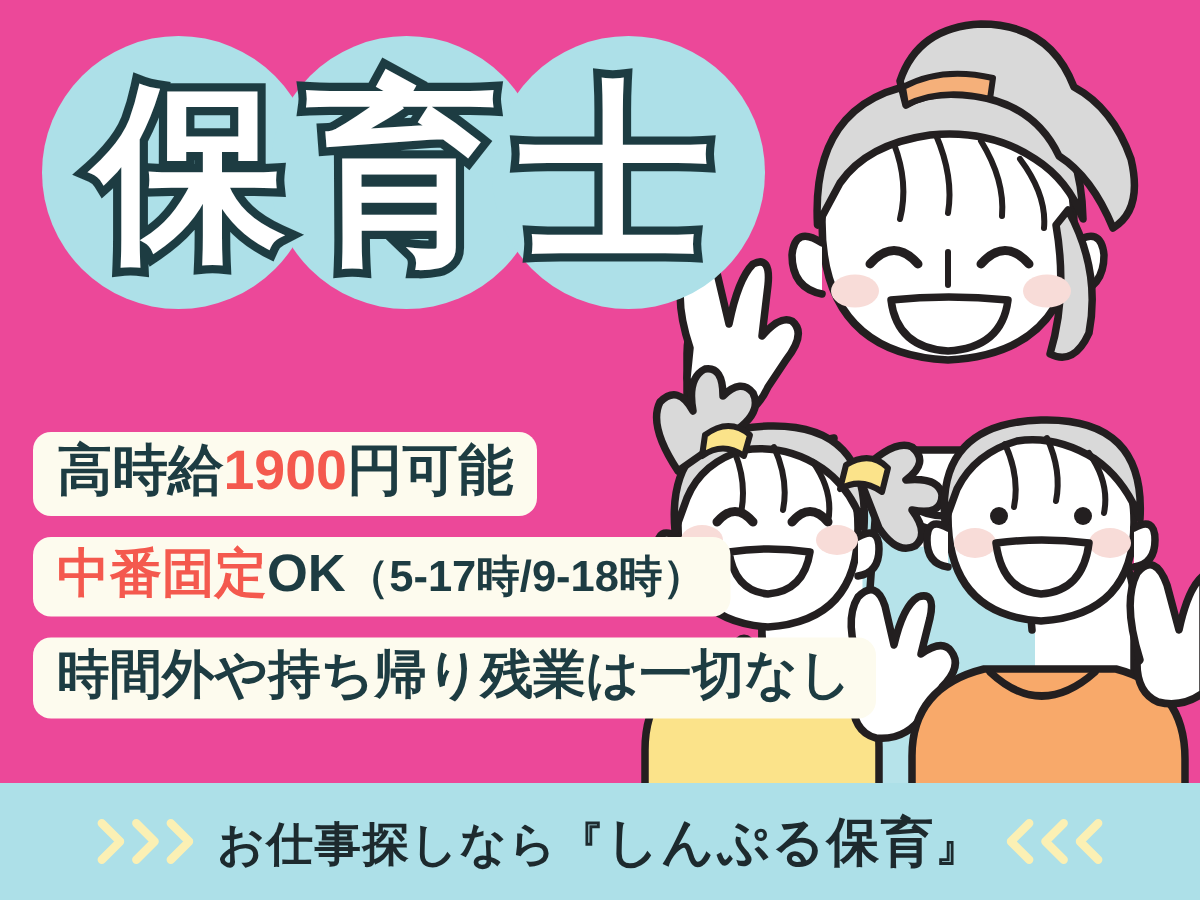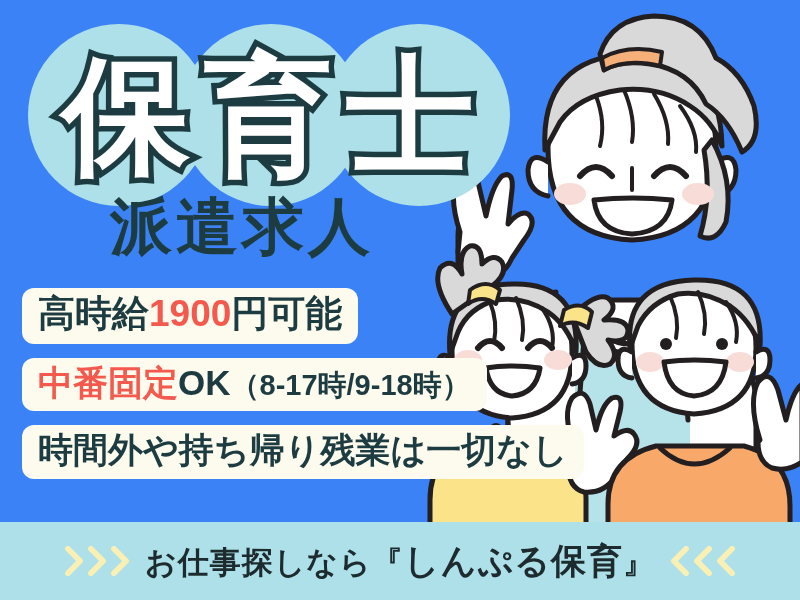--- a/index.html
+++ b/index.html
@@ -124,7 +124,7 @@
 </head>
 <body>
 
-<div id="banner" style="background: #3b82f6;">
+<div id="banner" style="background: #ec4899;">
 
   <svg class="art" viewBox="0 0 800 600" xmlns="http://www.w3.org/2000/svg">
     <defs>

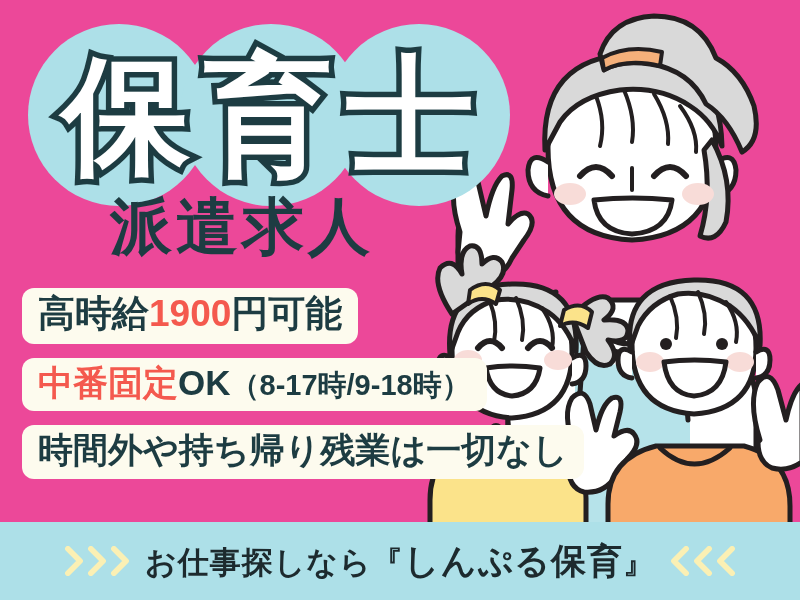--- a/index.html
+++ b/index.html
@@ -274,7 +274,6 @@
     <div class="title" style="-webkit-text-stroke: 11px rgb(29, 60, 66);">保育士</div>
   </div>
 
-  <div class="subtitle" style="color: rgb(29, 60, 66);">派遣求人</div>
 
   <div class="features">
     <div class="pill p1" style="background: rgb(253, 251, 238);">

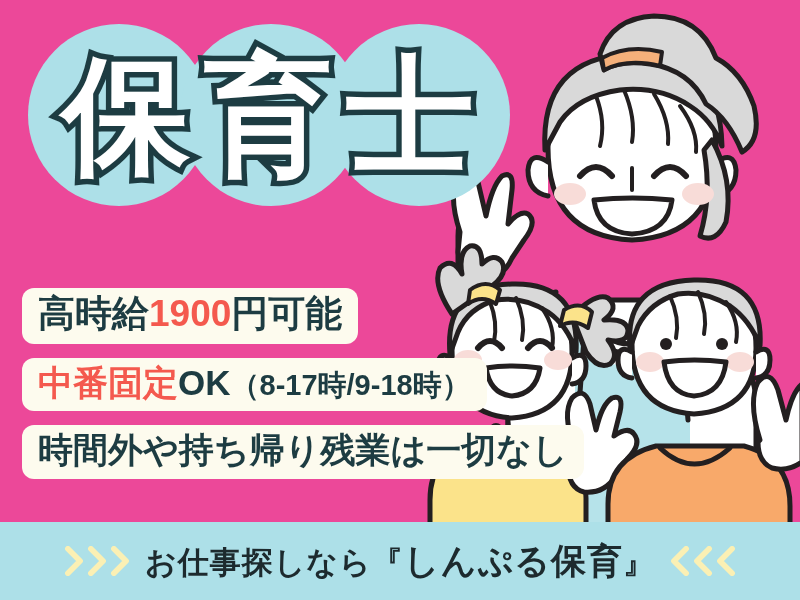--- a/index.html
+++ b/index.html
@@ -281,7 +281,7 @@
     </div>
     <br>
     <div class="pill p2" style="background: rgb(253, 251, 238);">
-      <span class="ln" style="color: rgb(29, 60, 66);"><span class="hl" style="color: rgb(244, 89, 78);">中番固定</span><span>OK</span><span class=" sm">（8-17時/9-18時）</span></span>
+      <span class="ln" style="color: rgb(29, 60, 66);"><span class="hl" style="color: rgb(244, 89, 78);">中番固定</span><span>OK</span><span class=" sm">（5-17時/9-18時）</span></span>
     </div>
     <br>
     <div class="pill p3" style="background: rgb(253, 251, 238);">

